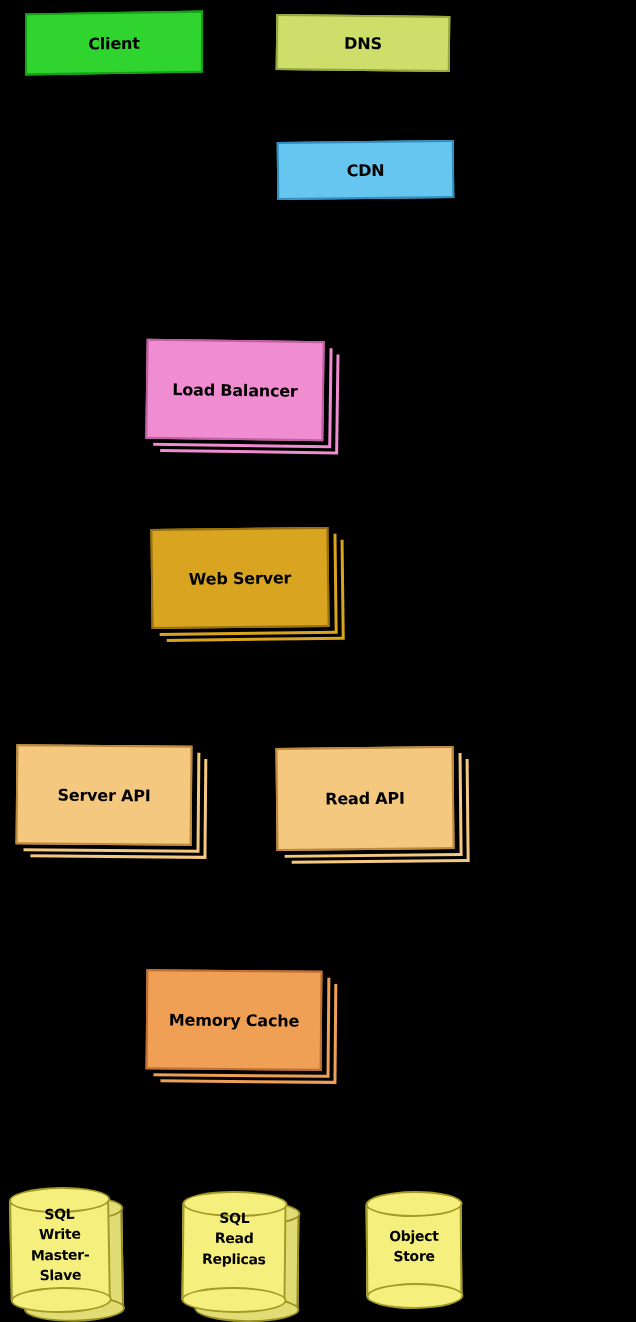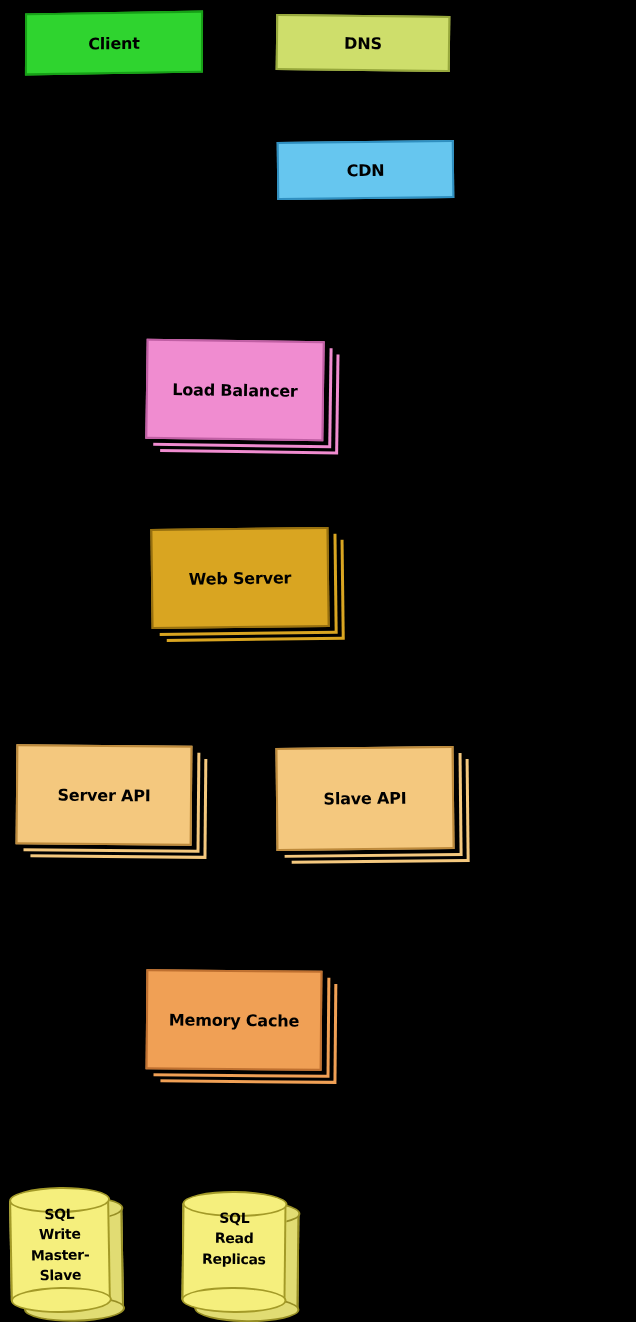--- a/index.html
+++ b/index.html
@@ -99,7 +99,7 @@
   </div>
 
   <div class="box stacked rapi">
-    <span>Slave API</span>
+    <span>Read API</span>
   </div>
 
   <div class="box stacked cache">

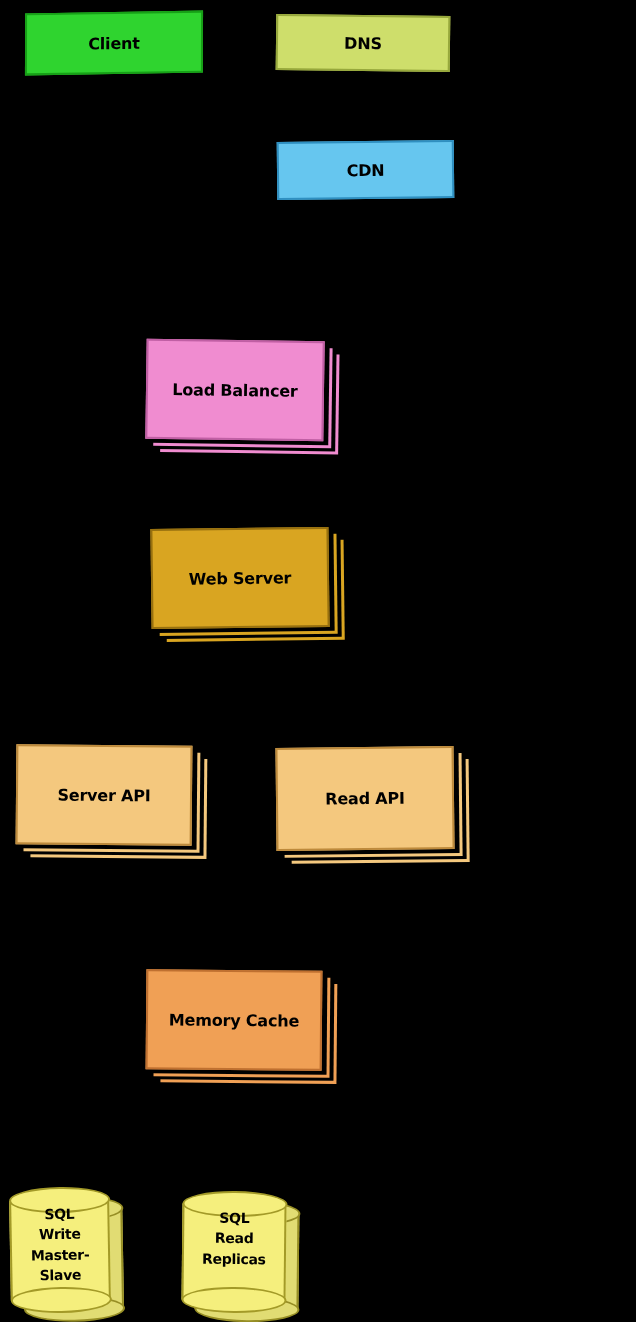--- a/index.html
+++ b/index.html
@@ -129,6 +129,14 @@
     </div>
   </div>
 
+  <div class="cylwrap objs">
+    <div class="cyl">
+      <div class="cyl-lbl" style="padding-top:22px;">
+        <div>Object</div>
+        <div>Store</div>
+      </div>
+    </div>
+  </div>
 
 </div>
 

